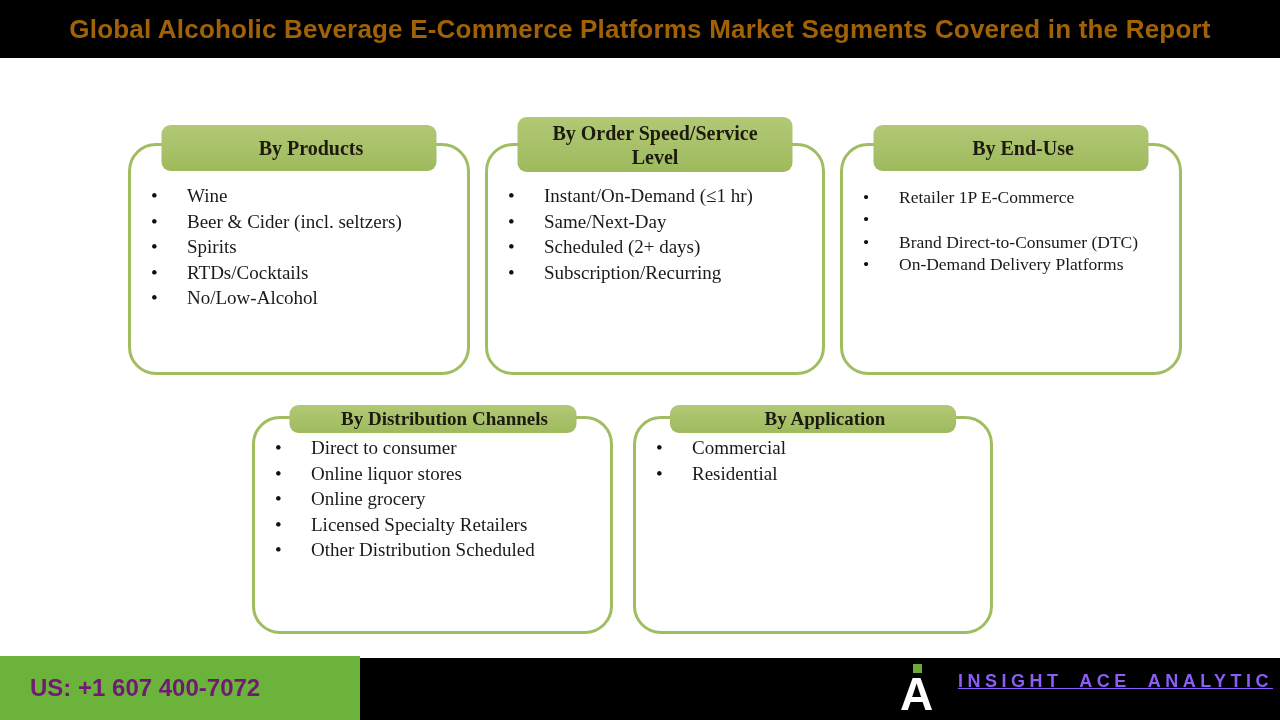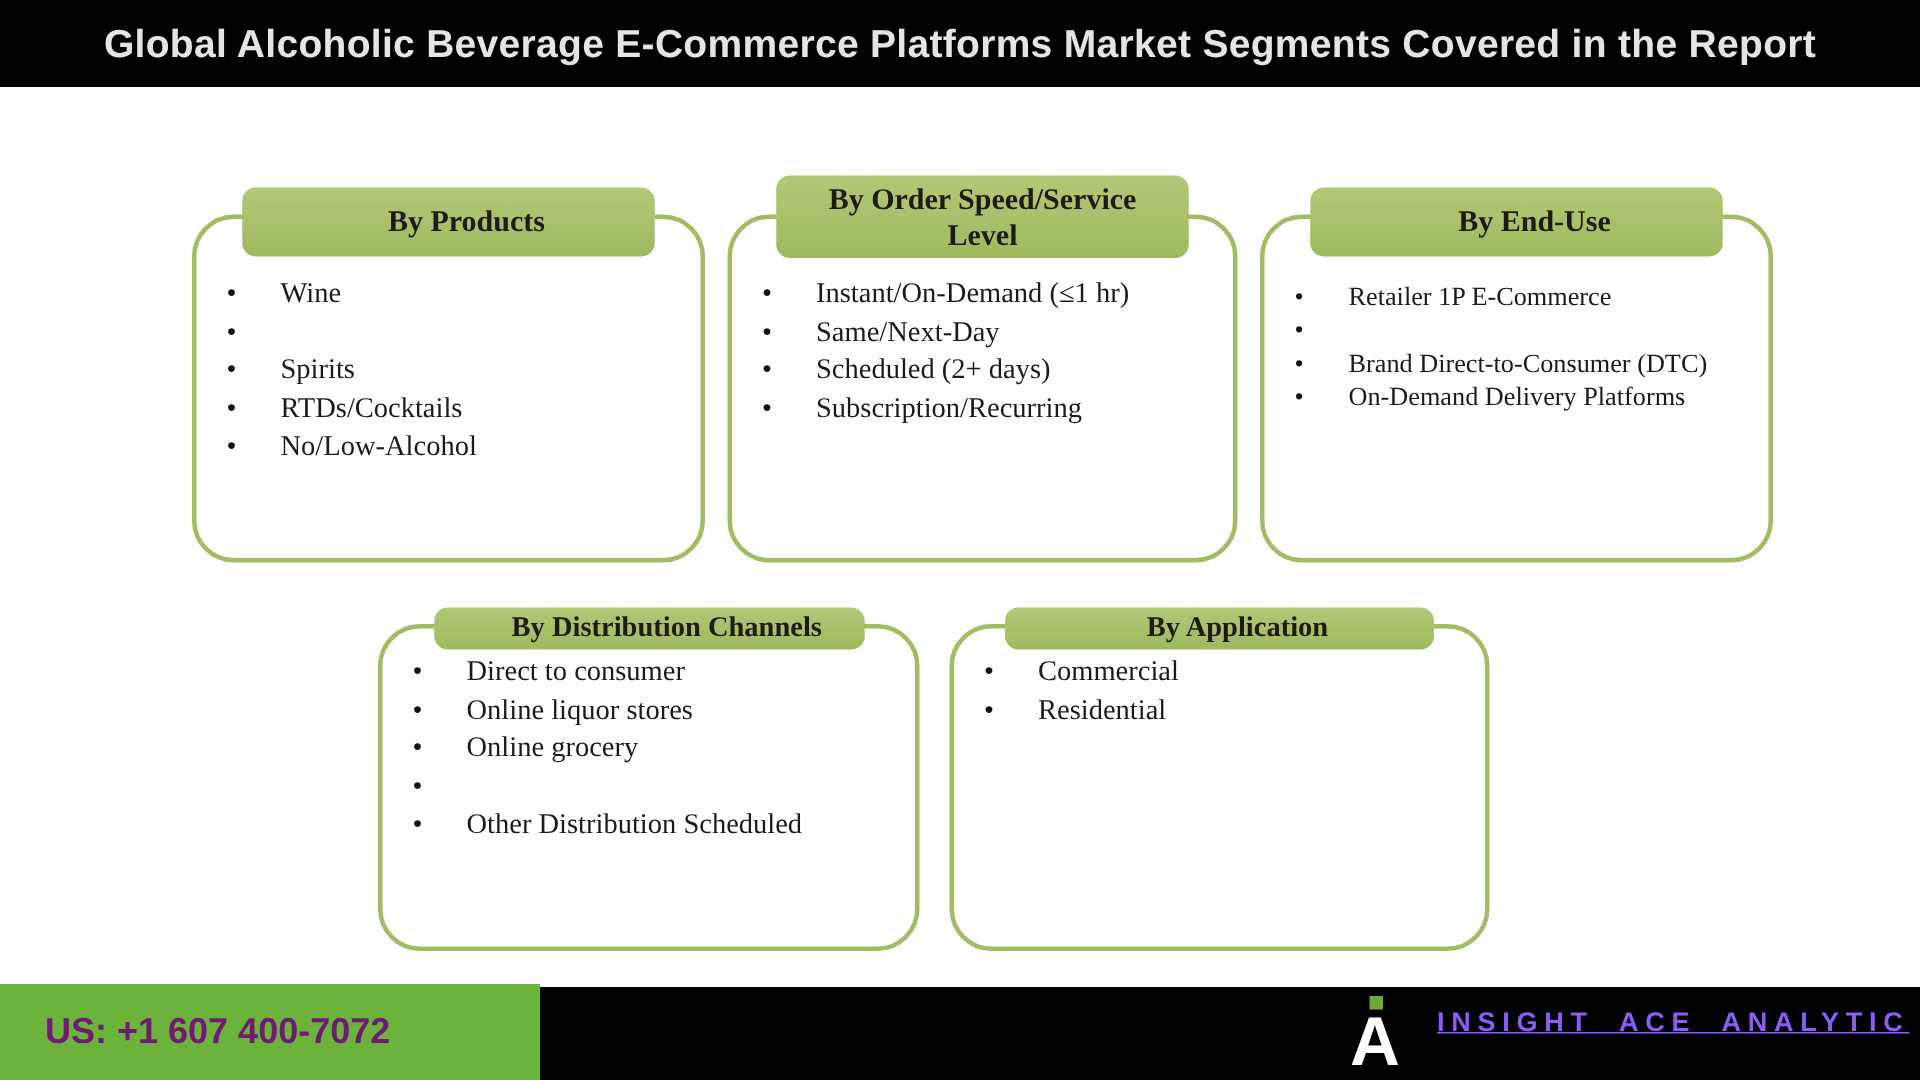--- a/index.html
+++ b/index.html
@@ -16,7 +16,7 @@
     display:flex; align-items:center; justify-content:center;
   }
   .header-title {
-    color:#e5e5e5;
+    color:#a16207;
     font-family:"Liberation Sans", sans-serif;
     font-weight:bold; font-size:26px; letter-spacing:0.2px;
     white-space:nowrap;

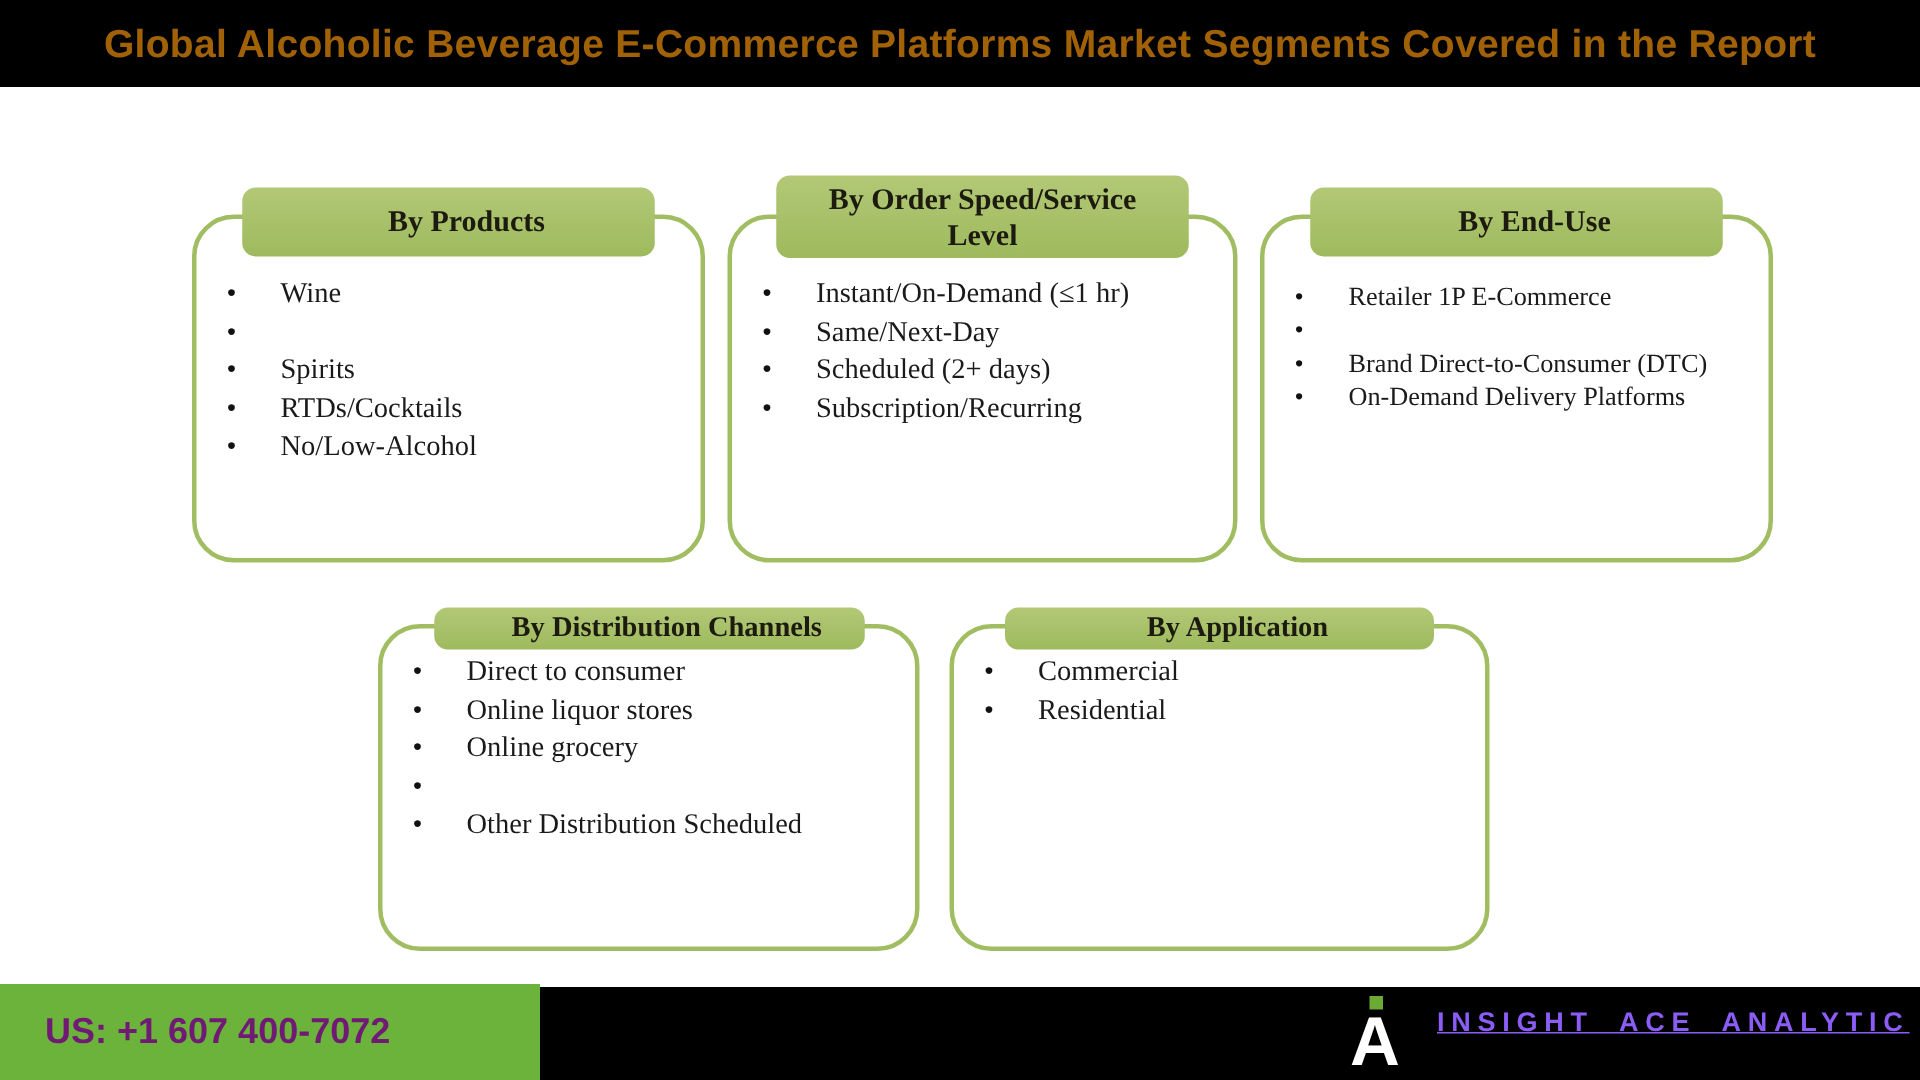--- a/index.html
+++ b/index.html
@@ -108,6 +108,7 @@
         </li>
       <li>
           <span class="bullet">•</span>
+          <span>Beer &amp; Cider (incl. seltzers)</span>
         </li>
       <li>
           <span class="bullet">•</span>

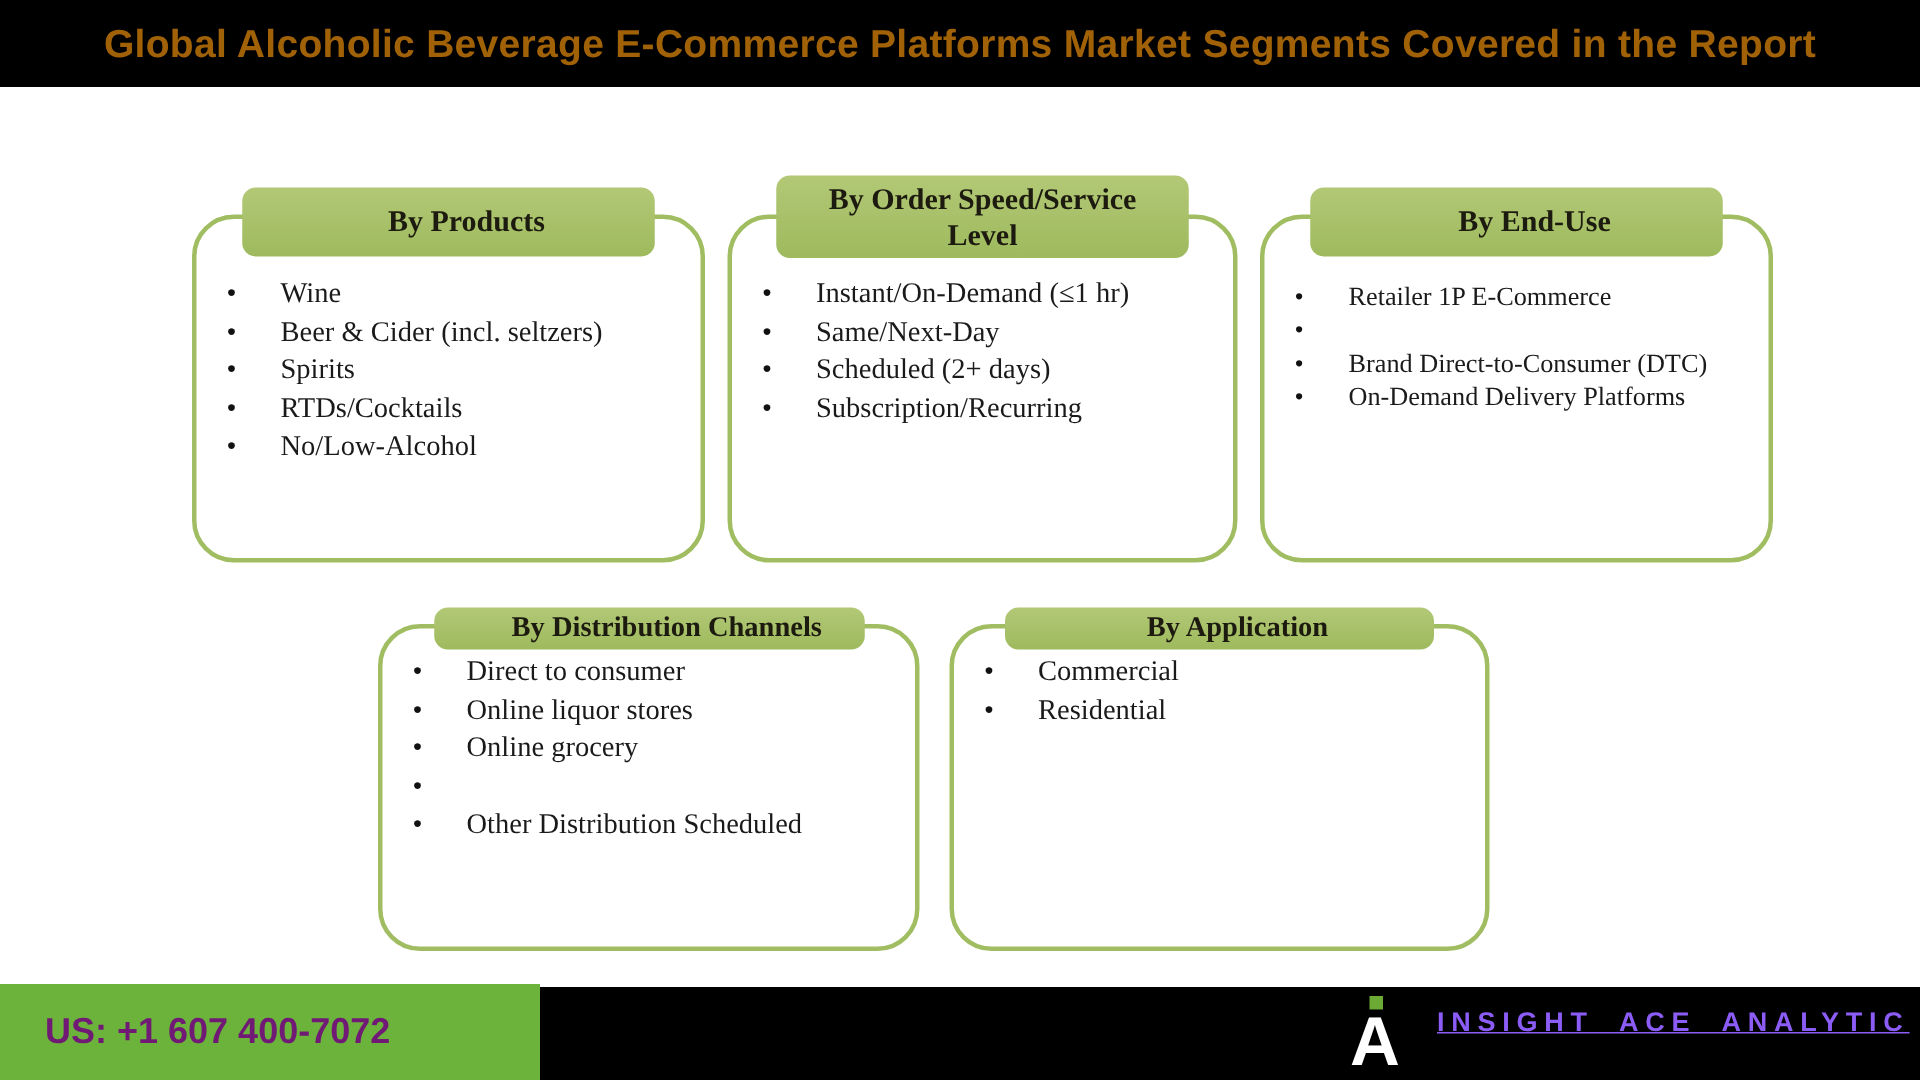--- a/index.html
+++ b/index.html
@@ -185,6 +185,7 @@
         </li>
       <li>
           <span class="bullet">•</span>
+          <span>Licensed Specialty Retailers</span>
         </li>
       <li>
           <span class="bullet">•</span>

